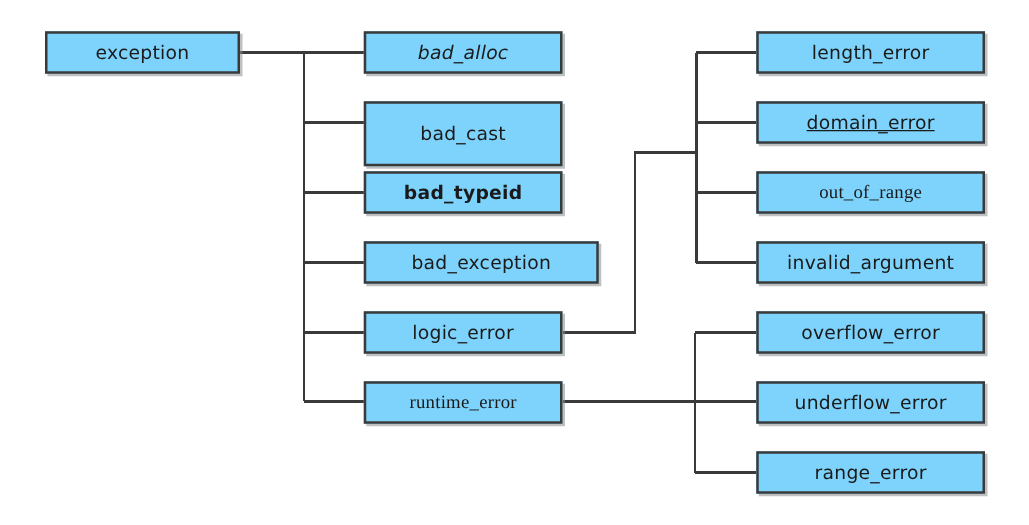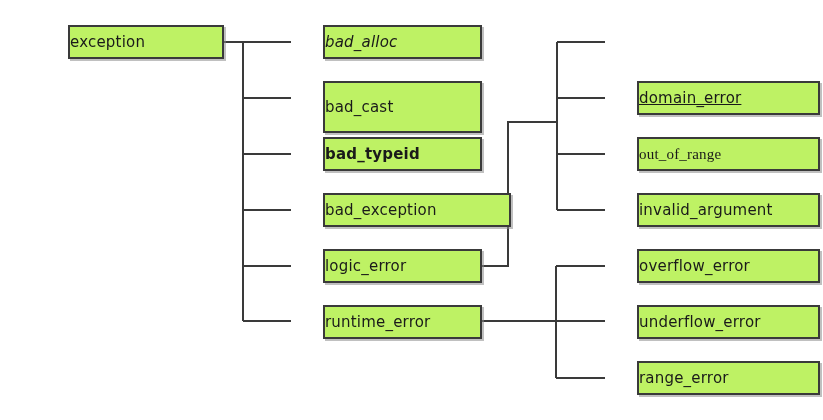--- a/index.html
+++ b/index.html
@@ -28,18 +28,18 @@
   .node {
     position: absolute;
     box-sizing: border-box;
-    background: #bef264;
+    background: #7dd3fc;
     border: 2px solid #3a3a3a;
     color: #1a1a1a;
     display: flex;
     align-items: center;
+    justify-content: center;
     font-size: 15px;
     line-height: 1;
     letter-spacing: 0.2px;
     white-space: nowrap;
     box-shadow: 2px 2px 0 rgba(140,140,140,0.55);
     z-index: 2;
-    margin-left: 32px;
   }
   .node-label {
     display: block;

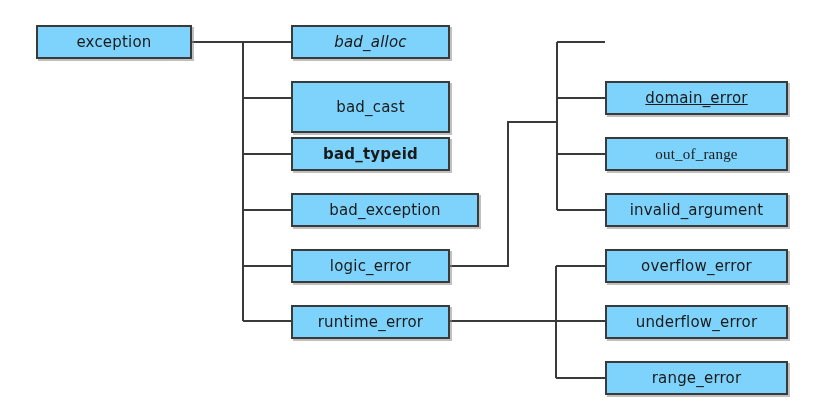--- a/index.html
+++ b/index.html
@@ -108,6 +108,9 @@
     <span class="node-label">runtime_error</span>
   </div>
 
+  <div class="node" style="left:605px; top:25px; width:183px; height:34px;">
+    <span class="node-label">length_error</span>
+  </div>
 
   <div class="node" style="left:605px; top:81px; width:183px; height:34px;text-decoration:underline;">
     <span class="node-label">domain_error</span>

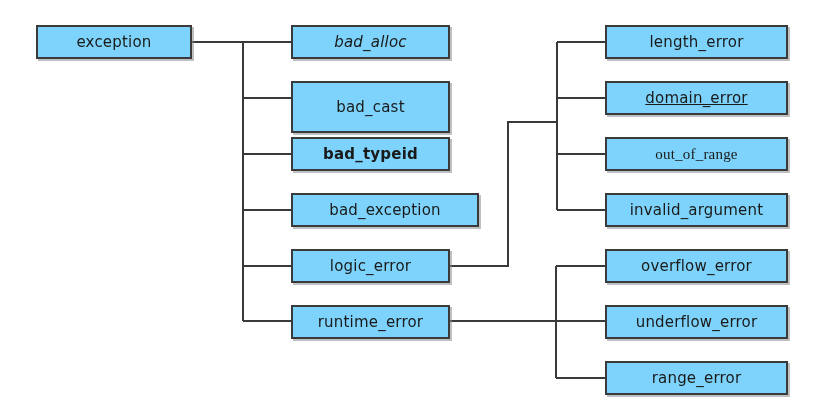--- a/index.html
+++ b/index.html
@@ -104,7 +104,7 @@
     <span class="node-label">logic_error</span>
   </div>
 
-  <div class="node" style="left:291px; top:305px; width:159px; height:34px;">
+  <div class="node" style="left:291px; top:305px; width:159px; height:34px;font-family:Liberation Serif, serif;">
     <span class="node-label">runtime_error</span>
   </div>
 

